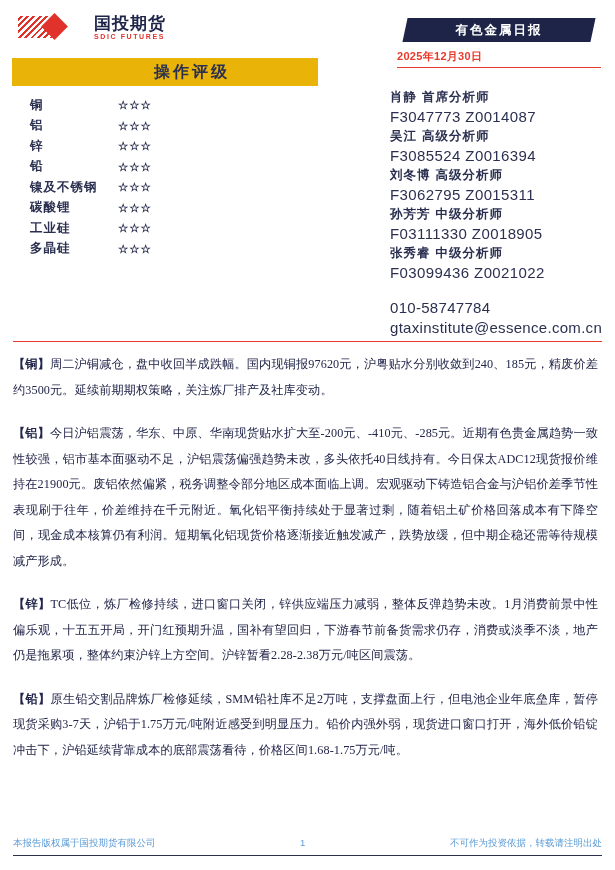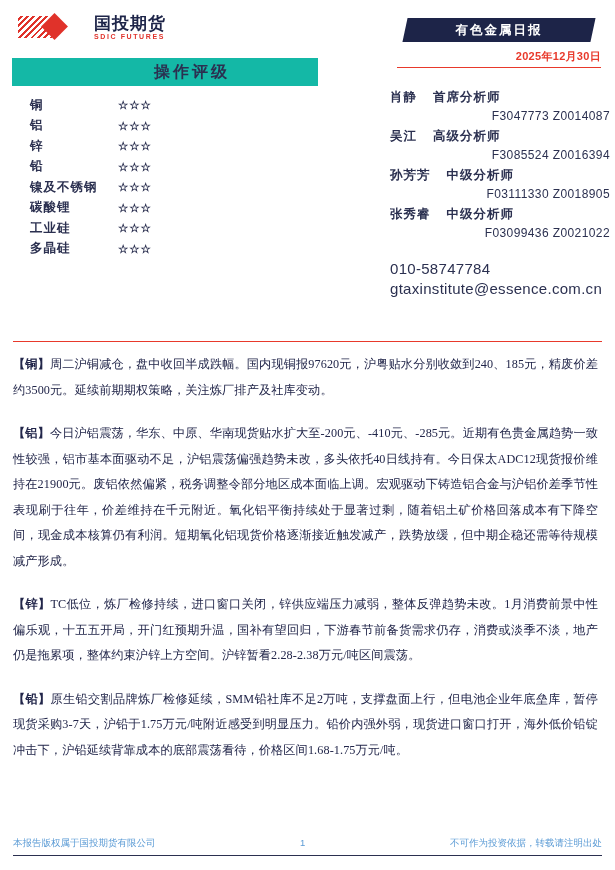--- a/index.html
+++ b/index.html
@@ -90,7 +90,7 @@
     right: 14px;
     top: 18px;
     width: 204px;
-    text-align: right;
+    text-align: left;
   }
   .report-badge {
     position: relative;

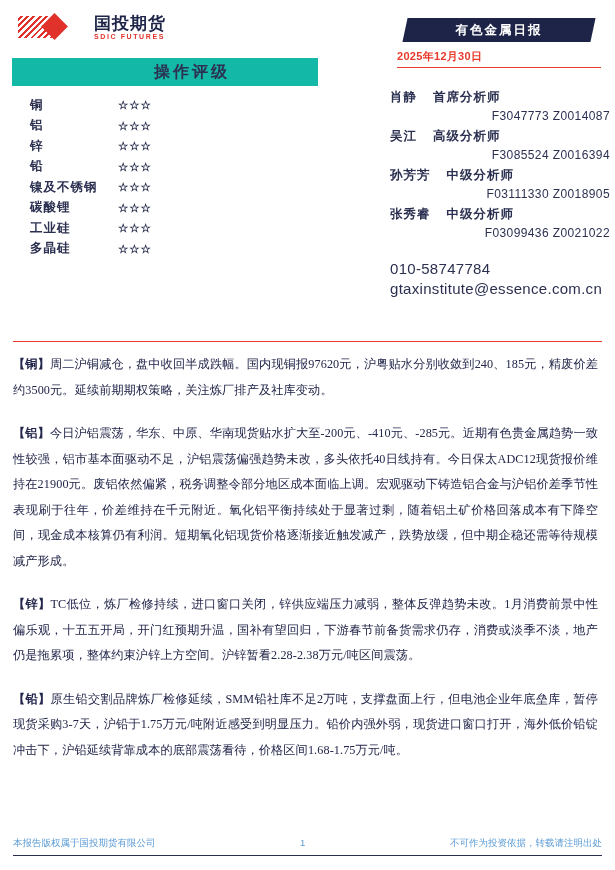--- a/index.html
+++ b/index.html
@@ -135,7 +135,7 @@
     width: 306px;
   }
   .ratings-title {
-    background: #14b8a6;
+    background: #eab308;
     height: 28px;
     line-height: 28px;
     text-align: center;

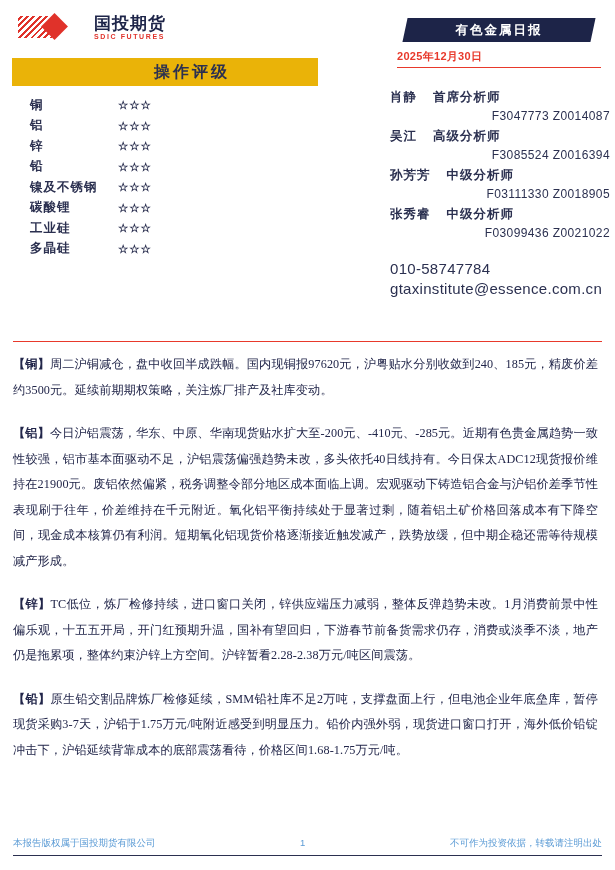--- a/index.html
+++ b/index.html
@@ -188,7 +188,7 @@
     white-space: nowrap;
   }
   .analyst-title {
-    margin-left: 16px;
+    margin-left: 5px;
   }
   .analyst-codes {
     font-family: "Liberation Sans", "DejaVu Sans", sans-serif;

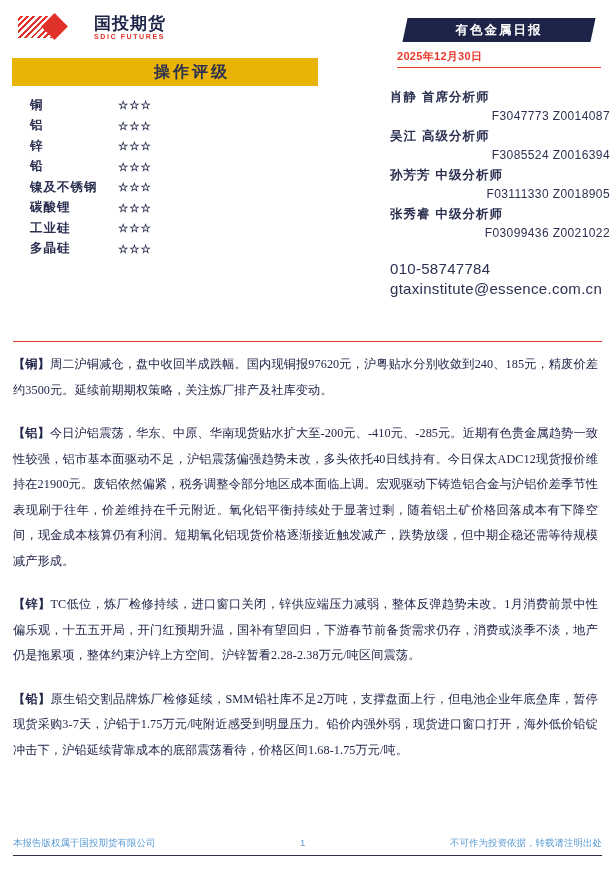--- a/index.html
+++ b/index.html
@@ -192,12 +192,11 @@
   }
   .analyst-codes {
     font-family: "Liberation Sans", "DejaVu Sans", sans-serif;
-    font-size: 12px;
+    font-size: 15px;
     letter-spacing: 0.4px;
     line-height: 19px;
     color: #2b3050;
     white-space: nowrap;
-    text-align: right;
   }
   .contact {
     margin-top: 16px;

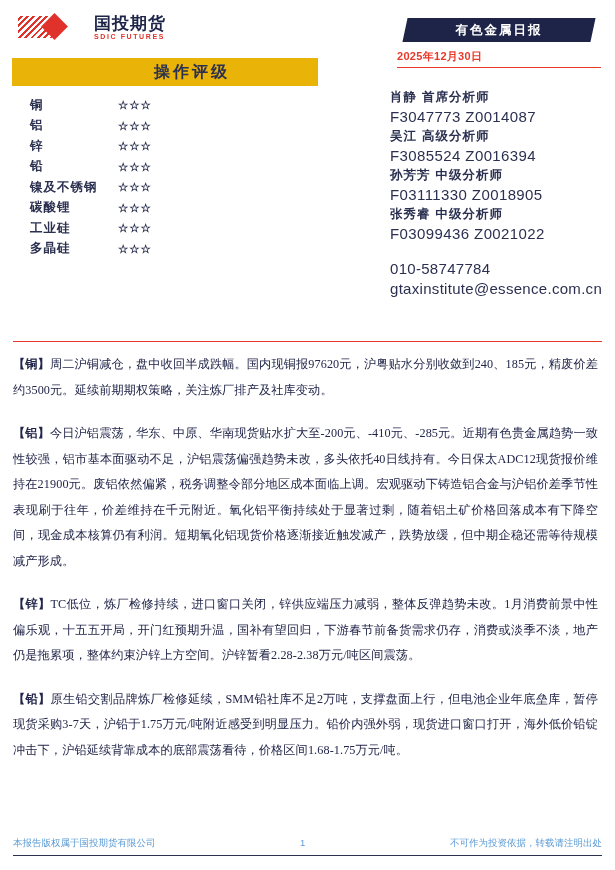--- a/index.html
+++ b/index.html
@@ -343,6 +343,12 @@
         <div class="analyst-codes">F3085524  Z0016394</div>
       </div>
 
+      <div class="analyst">
+        <div class="analyst-name-row">
+          <span>刘冬博</span><span class="analyst-title">高级分析师</span>
+        </div>
+        <div class="analyst-codes">F3062795  Z0015311</div>
+      </div>
 
       <div class="analyst">
         <div class="analyst-name-row">

